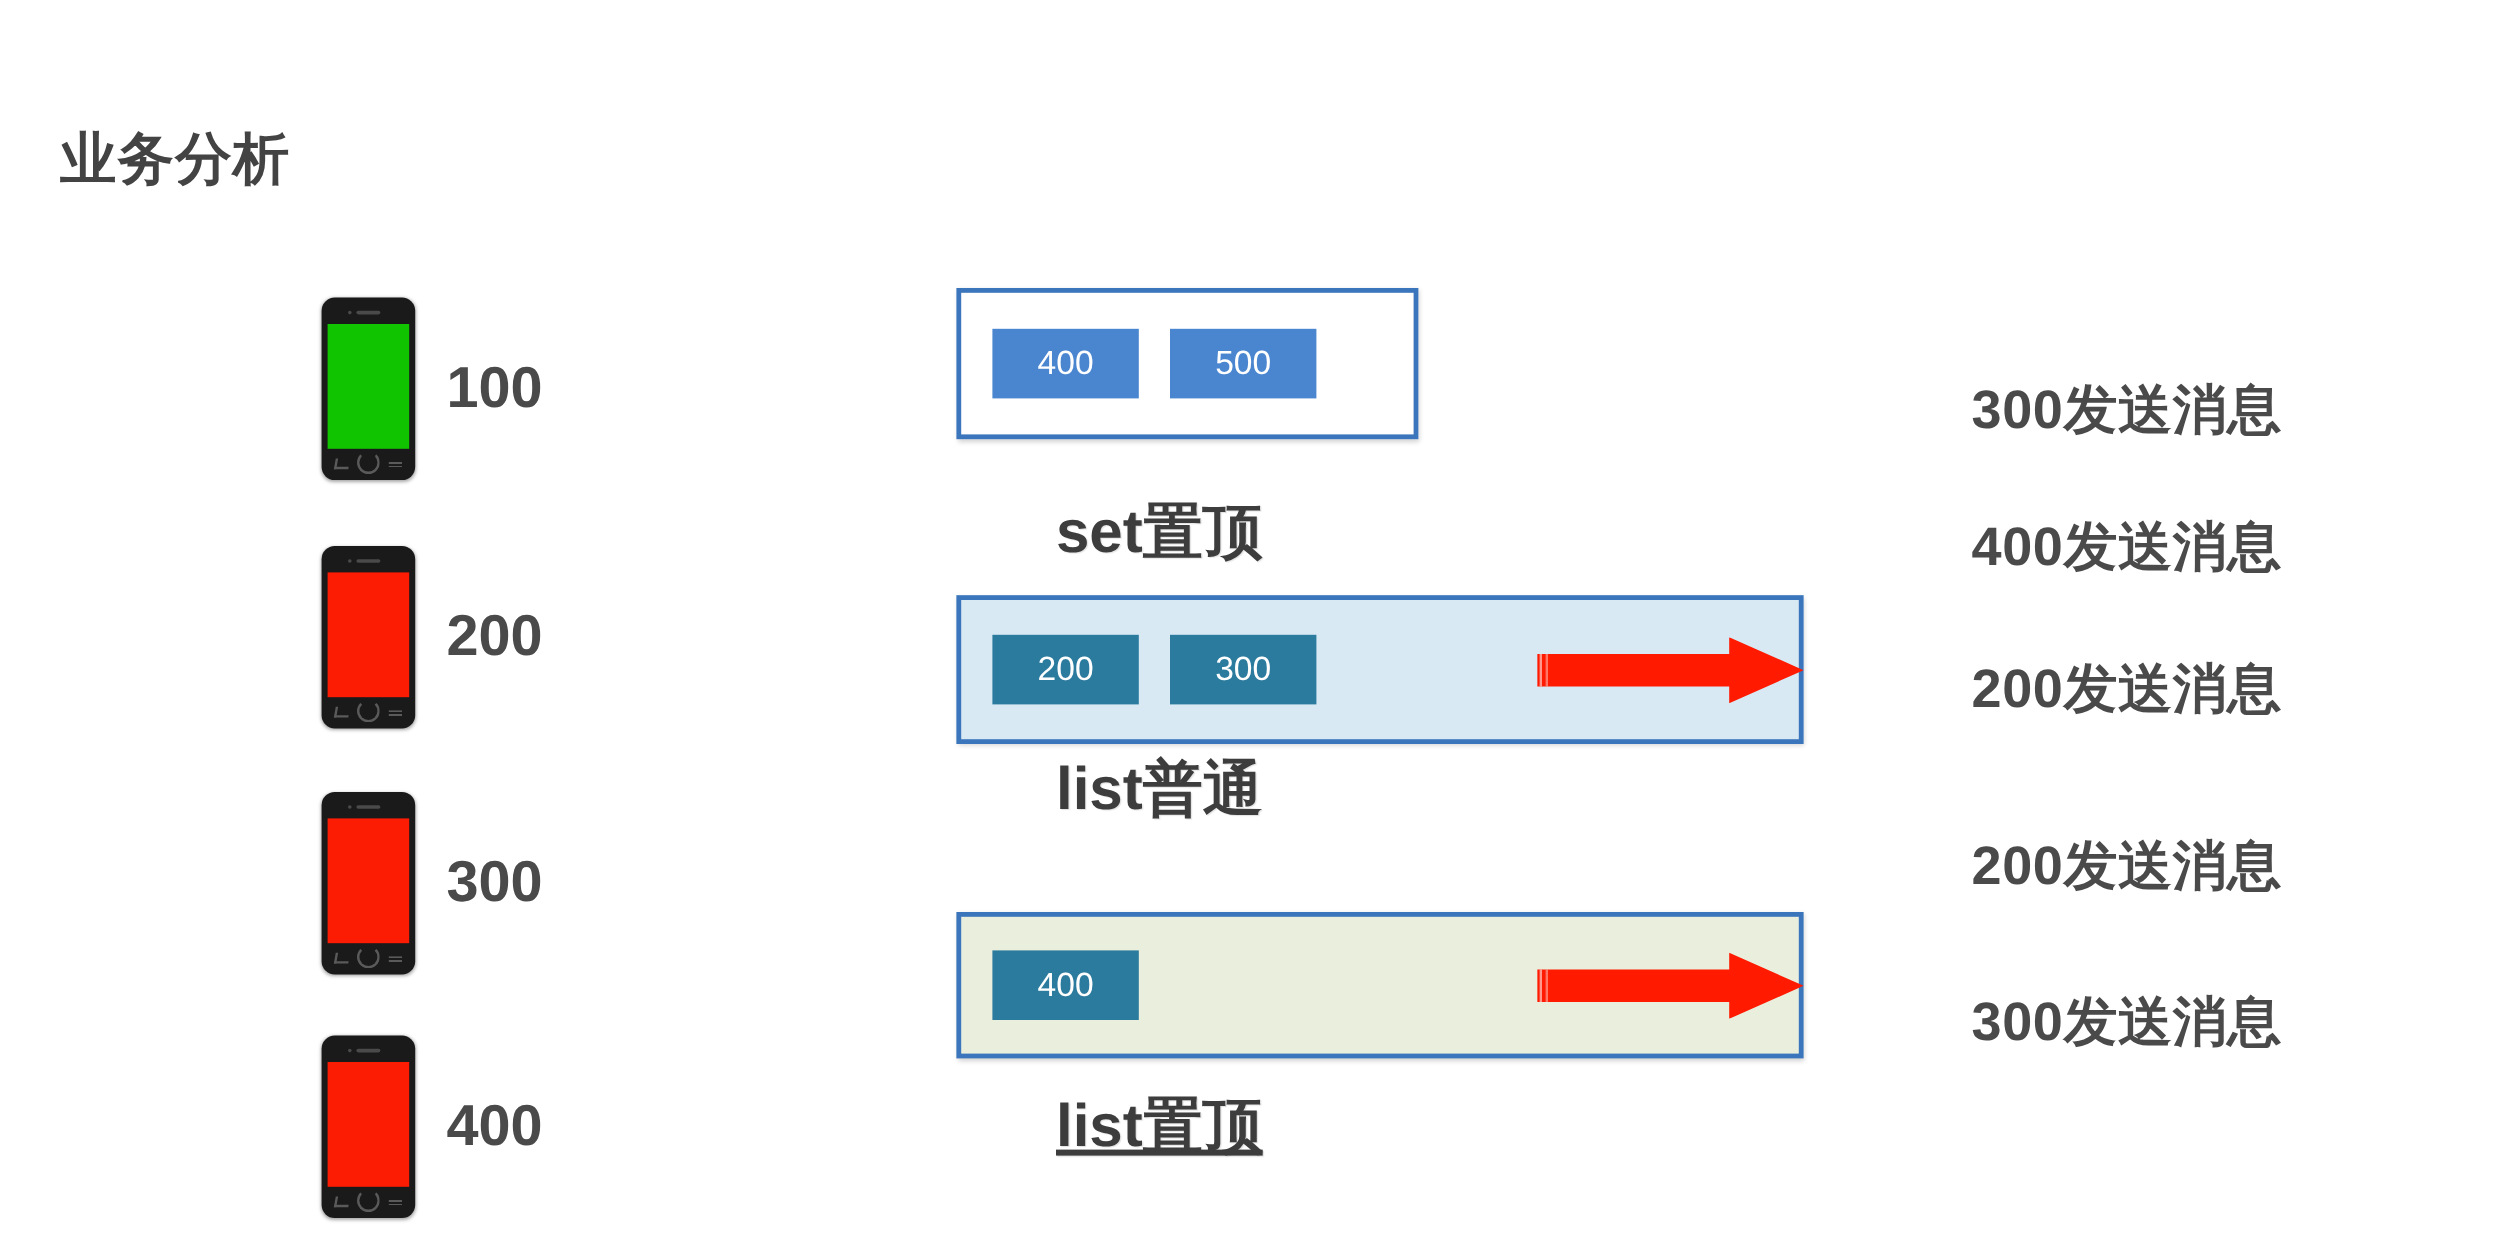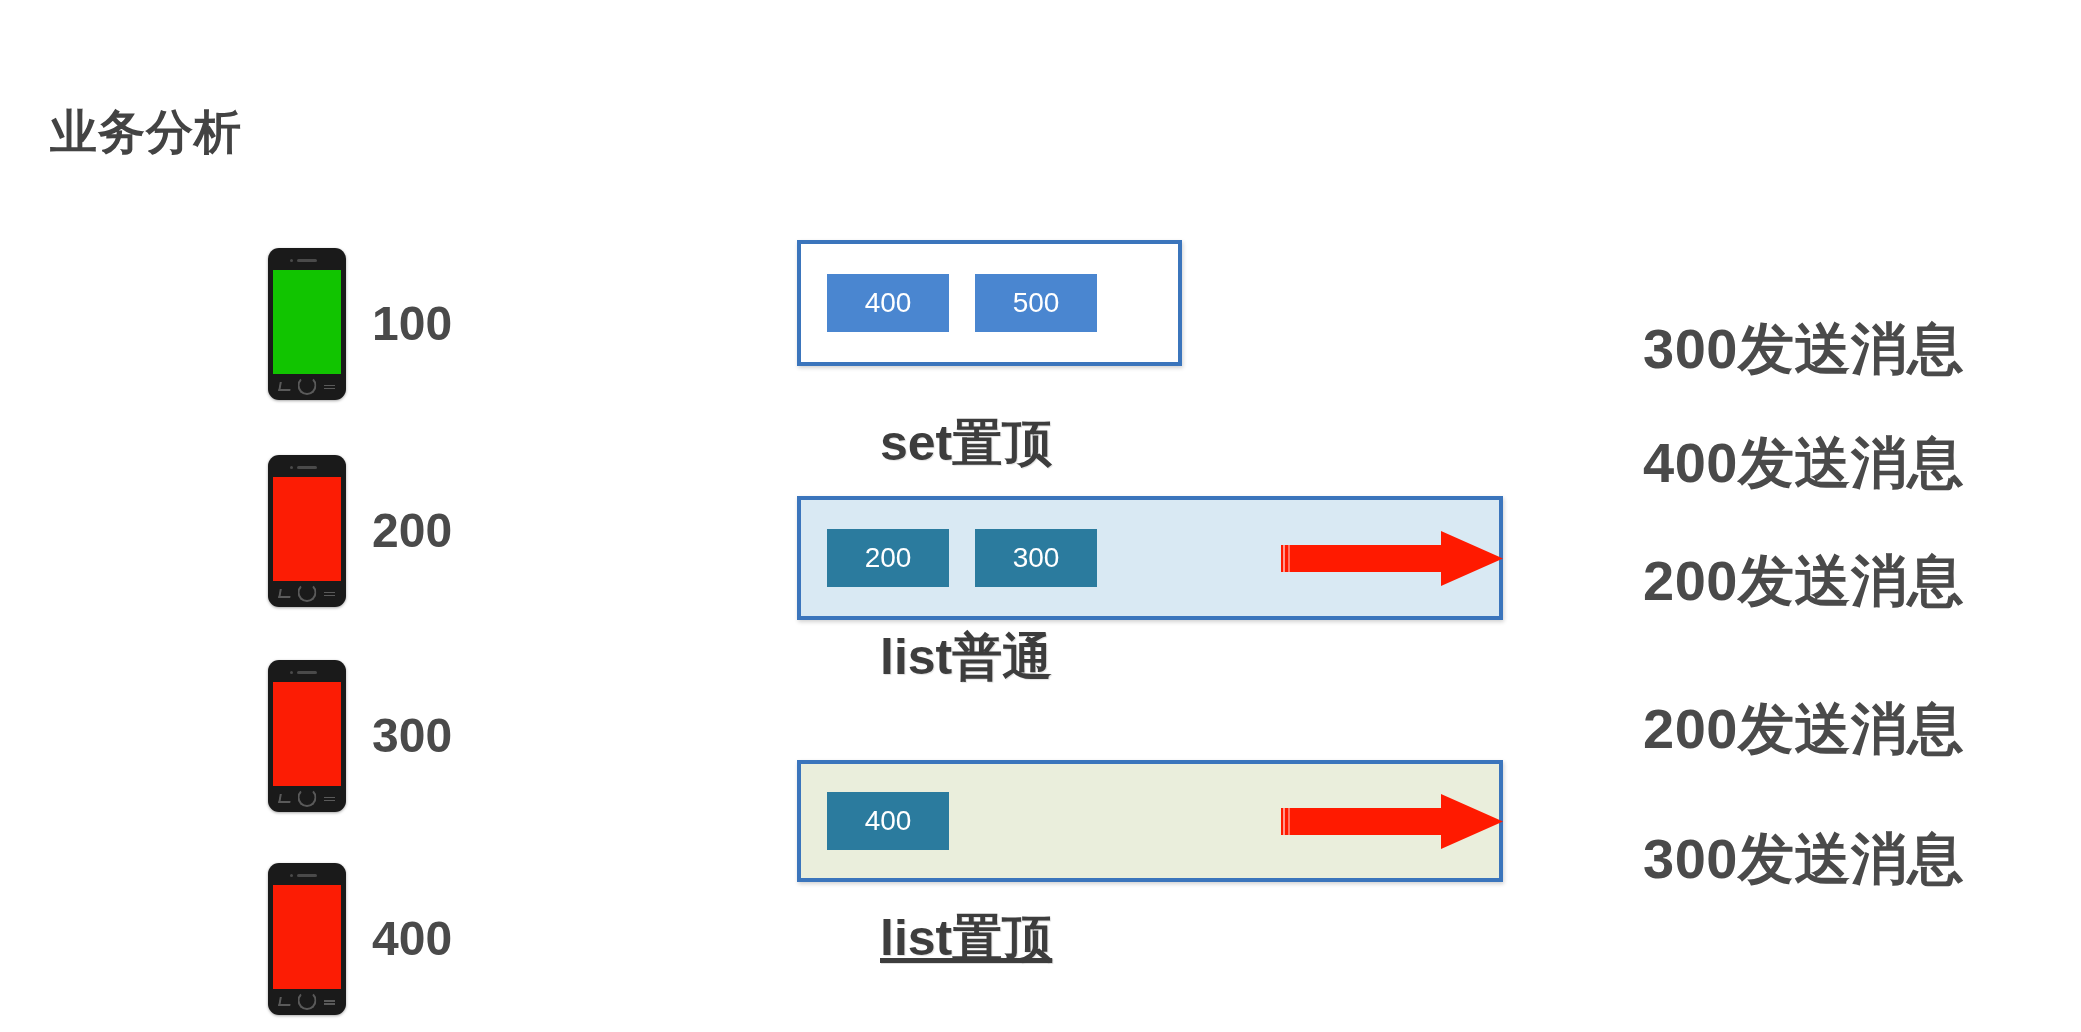--- a/index.html
+++ b/index.html
@@ -163,7 +163,7 @@
   
   .msg-item {
     position: absolute;
-    font-size: 56px;
+    font-size: 45px;
     font-weight: bold;
     color: #4a4a4a;
     white-space: nowrap;

